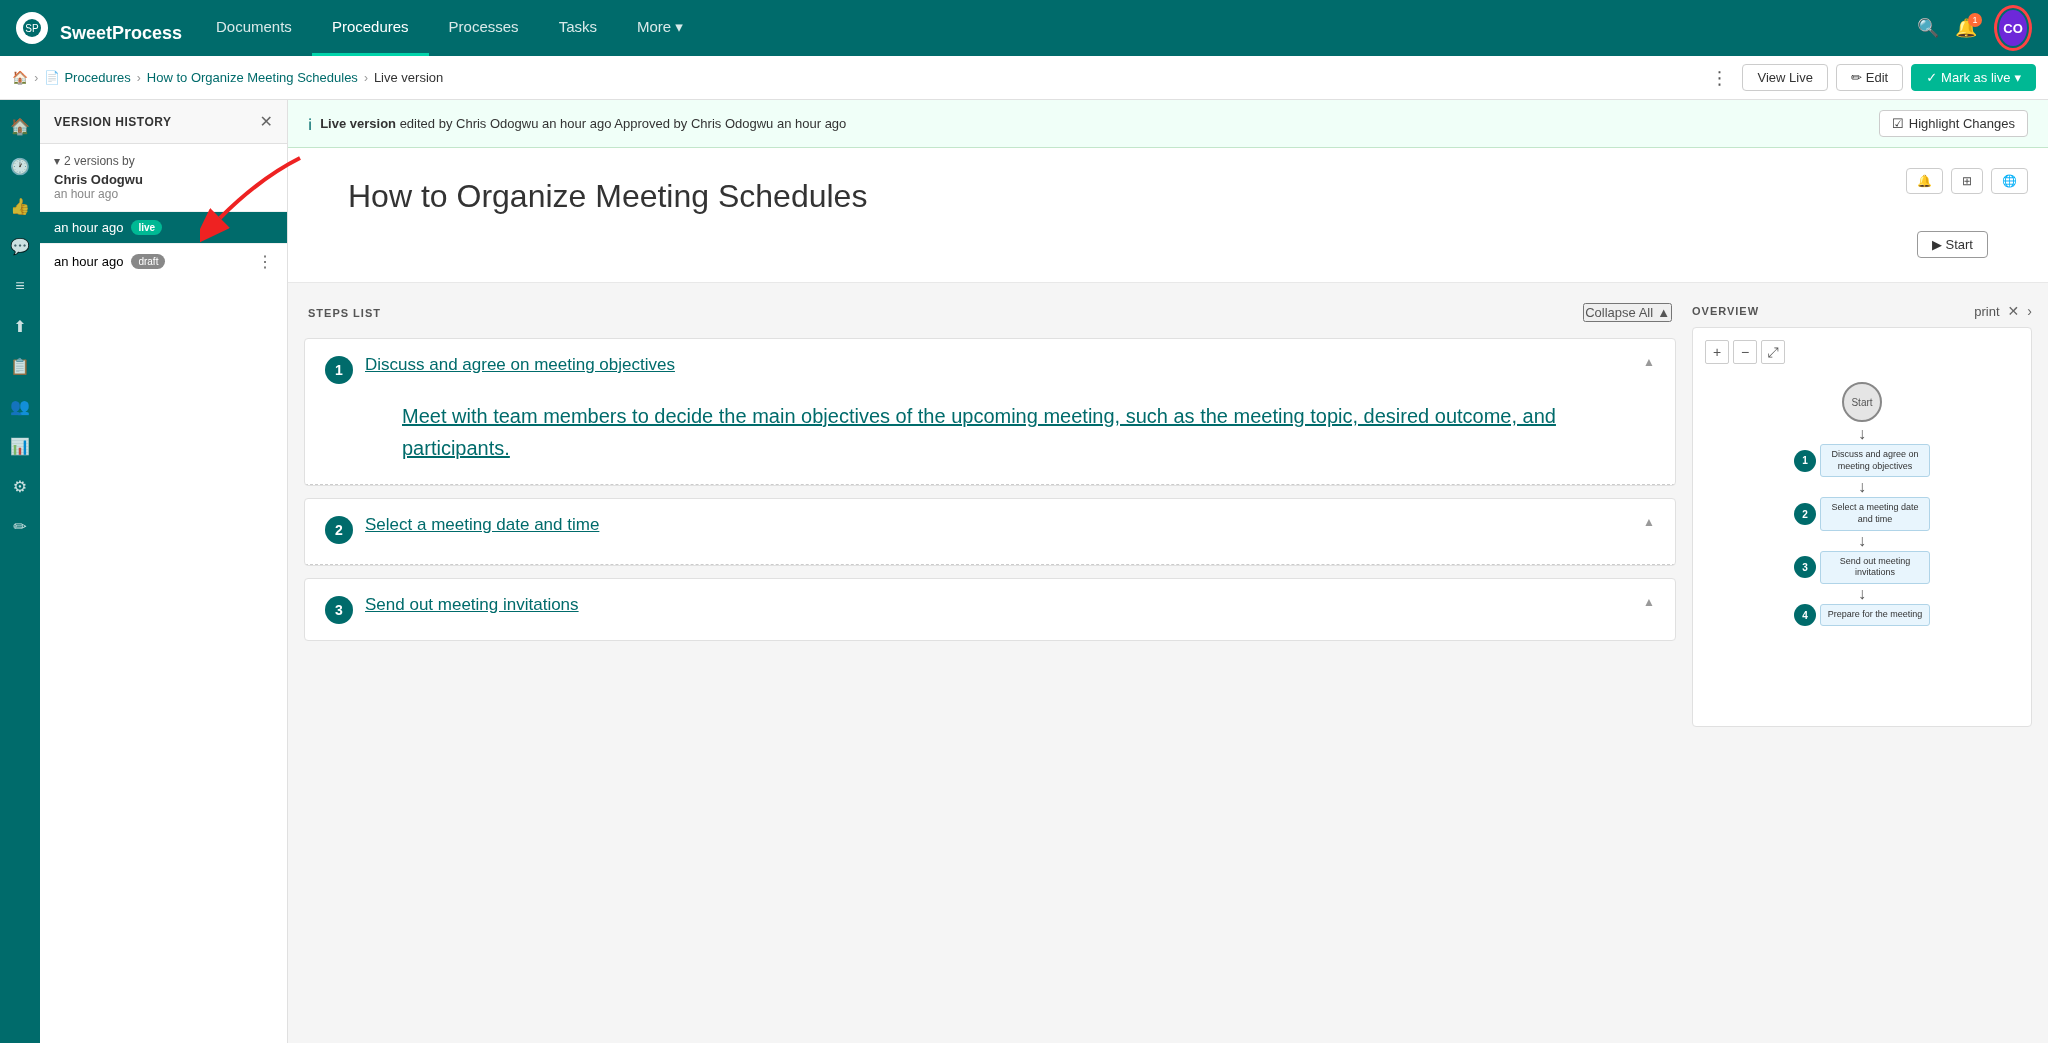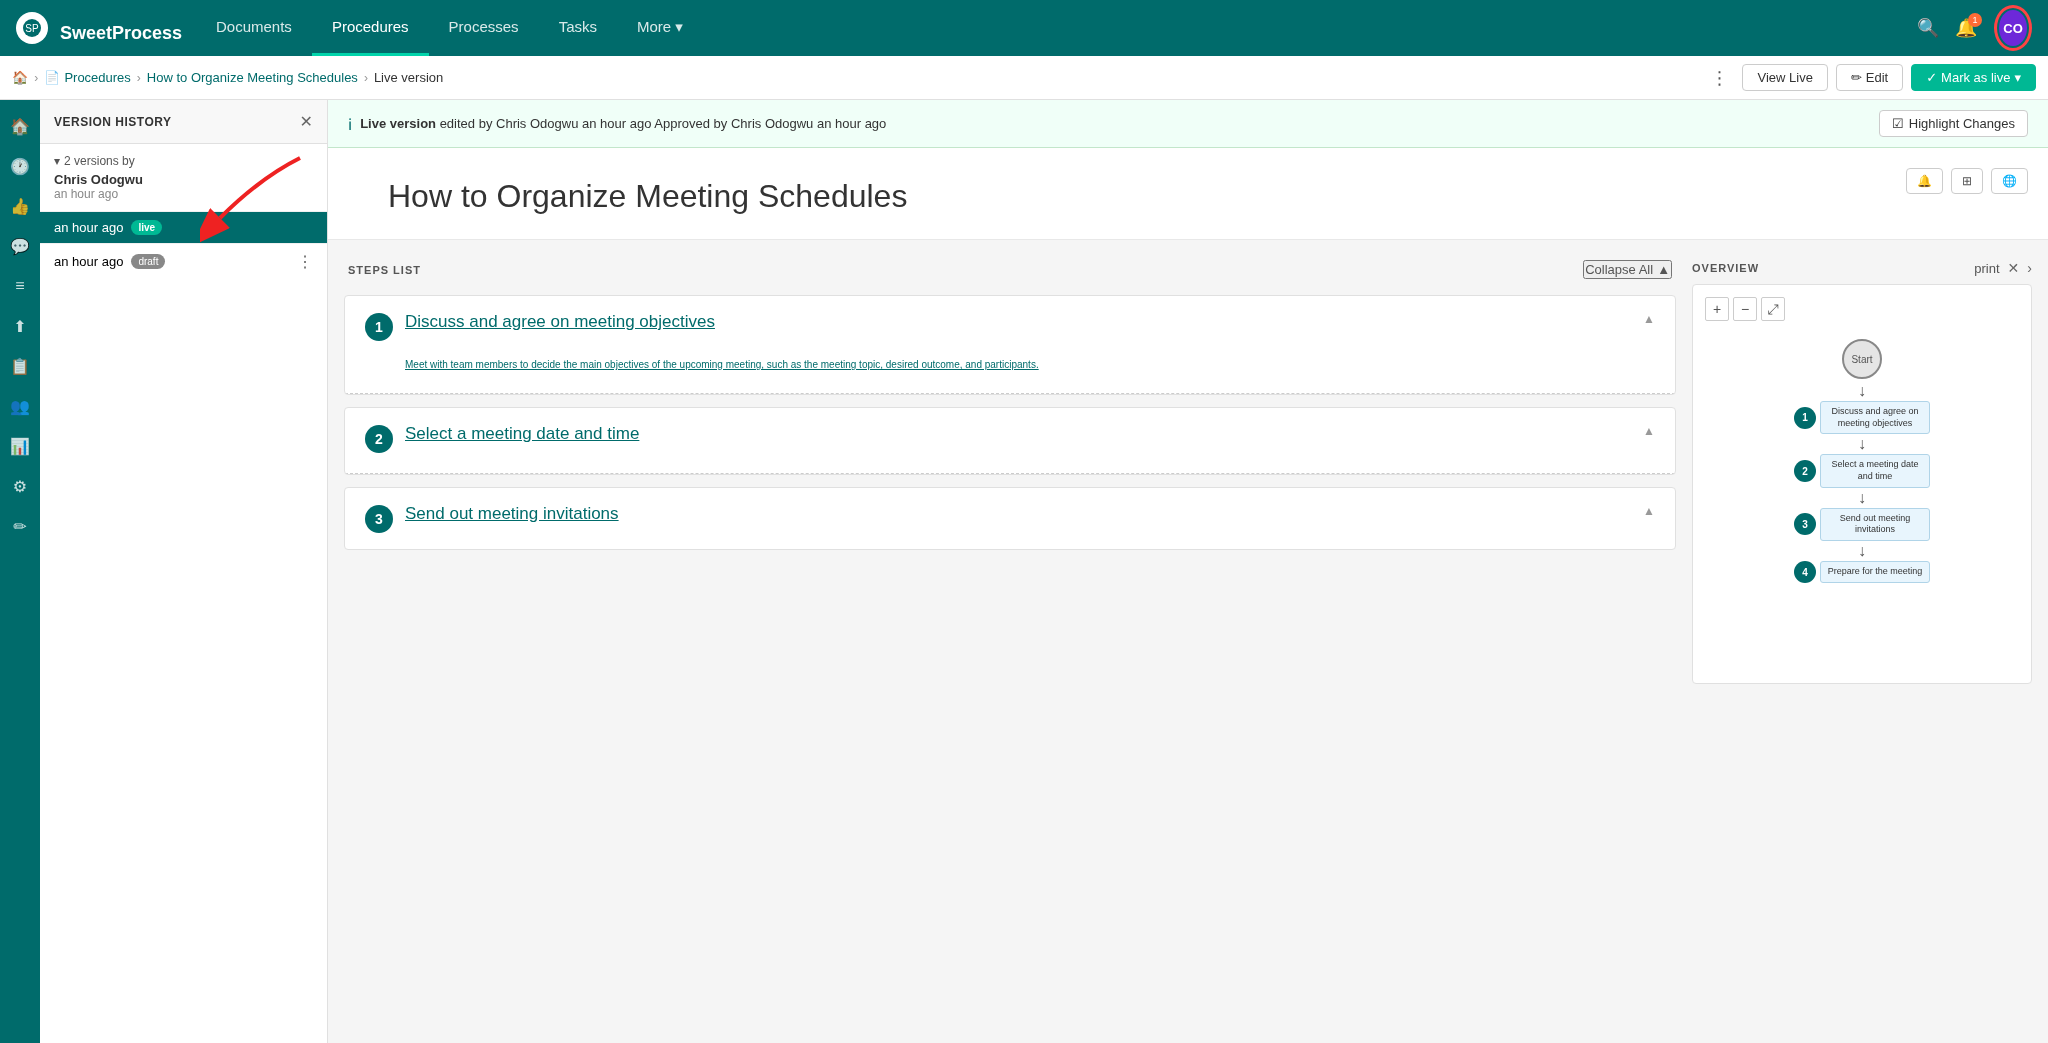--- a/index.html
+++ b/index.html
@@ -52,7 +52,7 @@
 
     
     .version-panel {
-      width: 288px; background: white; border-right: 1px solid #e0e0e0; flex-shrink: 0;
+      width: 248px; background: white; border-right: 1px solid #e0e0e0; flex-shrink: 0;
       display: flex; flex-direction: column;
     }
     .version-panel-header {

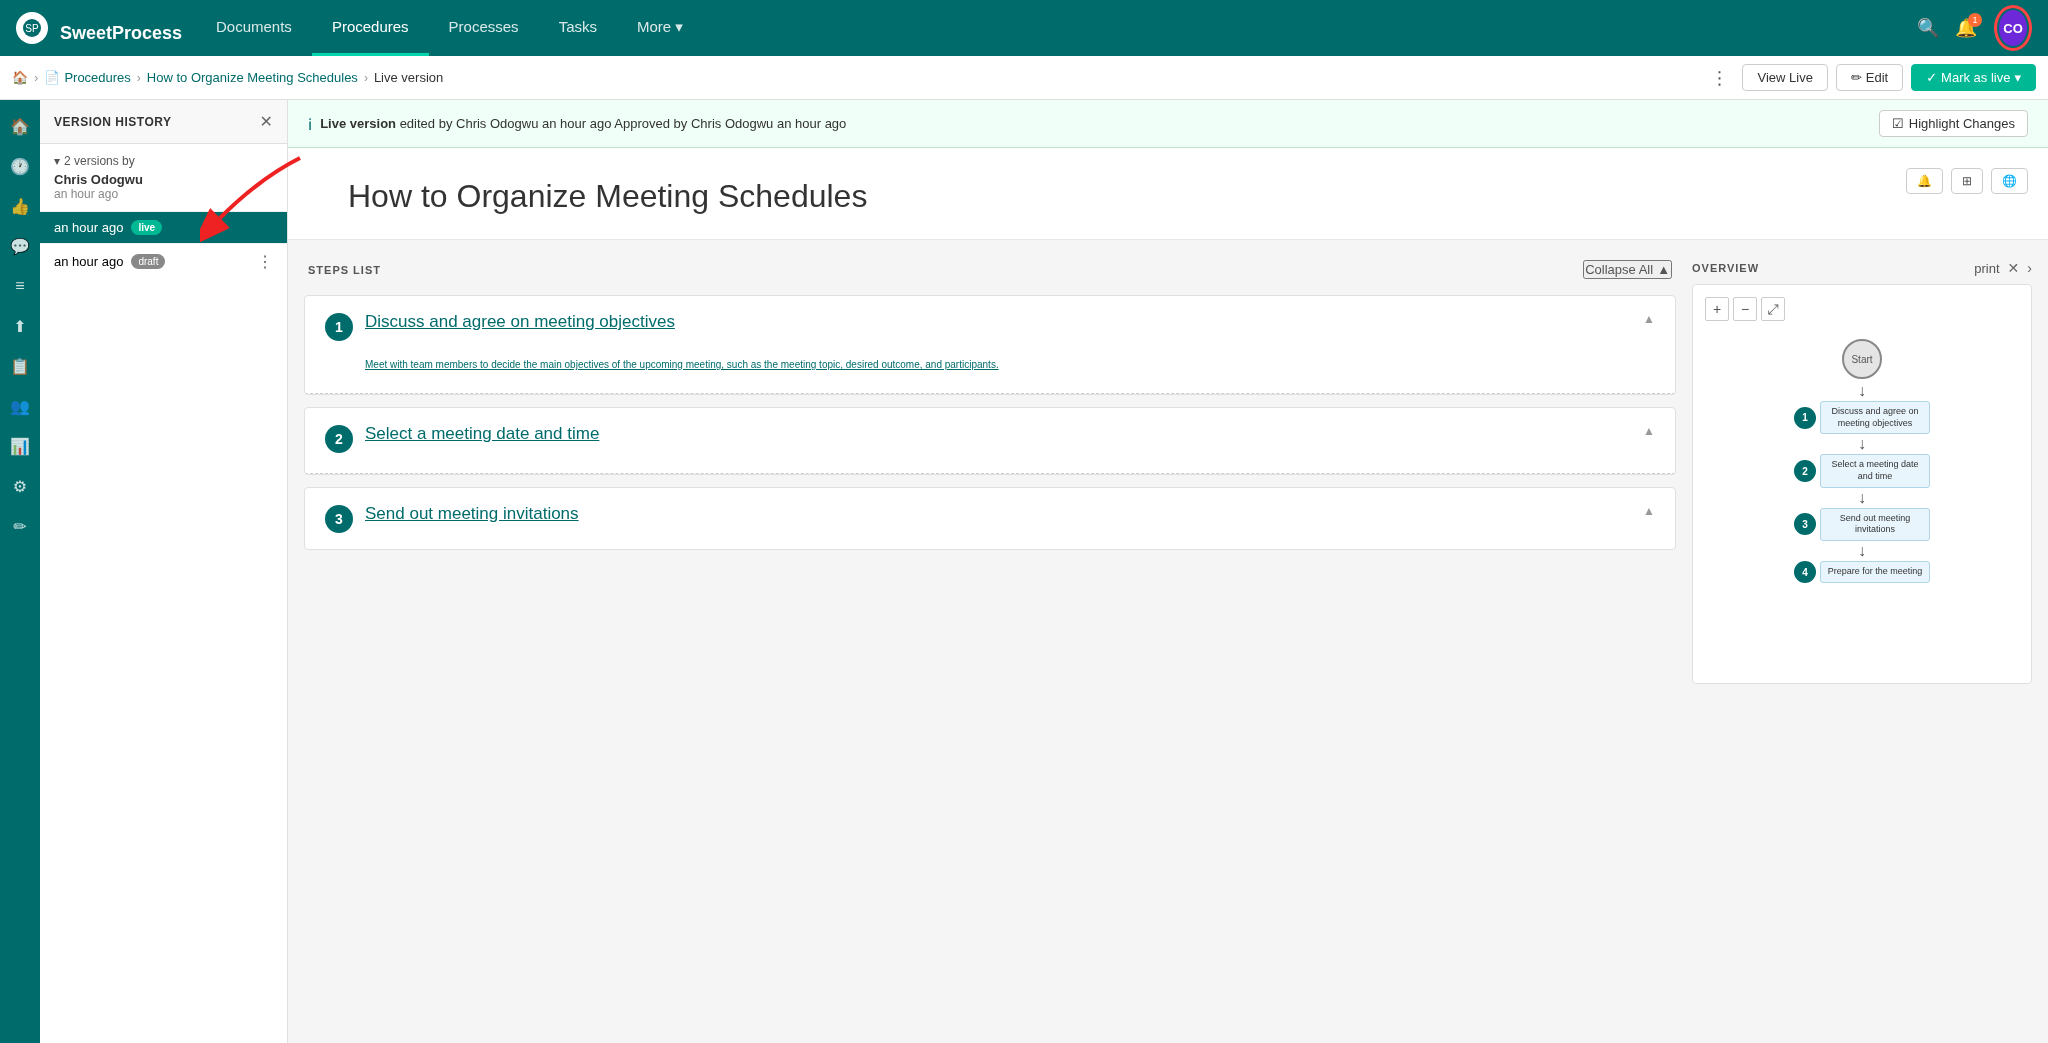--- a/index.html
+++ b/index.html
@@ -260,6 +260,9 @@
         <button class="doc-action-btn">⊞</button>
         <button class="doc-action-btn">🌐</button>
       </div>
+      <div style="margin-top: 16px; display: flex; justify-content: flex-end;">
+        <button class="start-btn">▶ Start</button>
+      </div>
     </div>
 
     <div class="steps-overview">

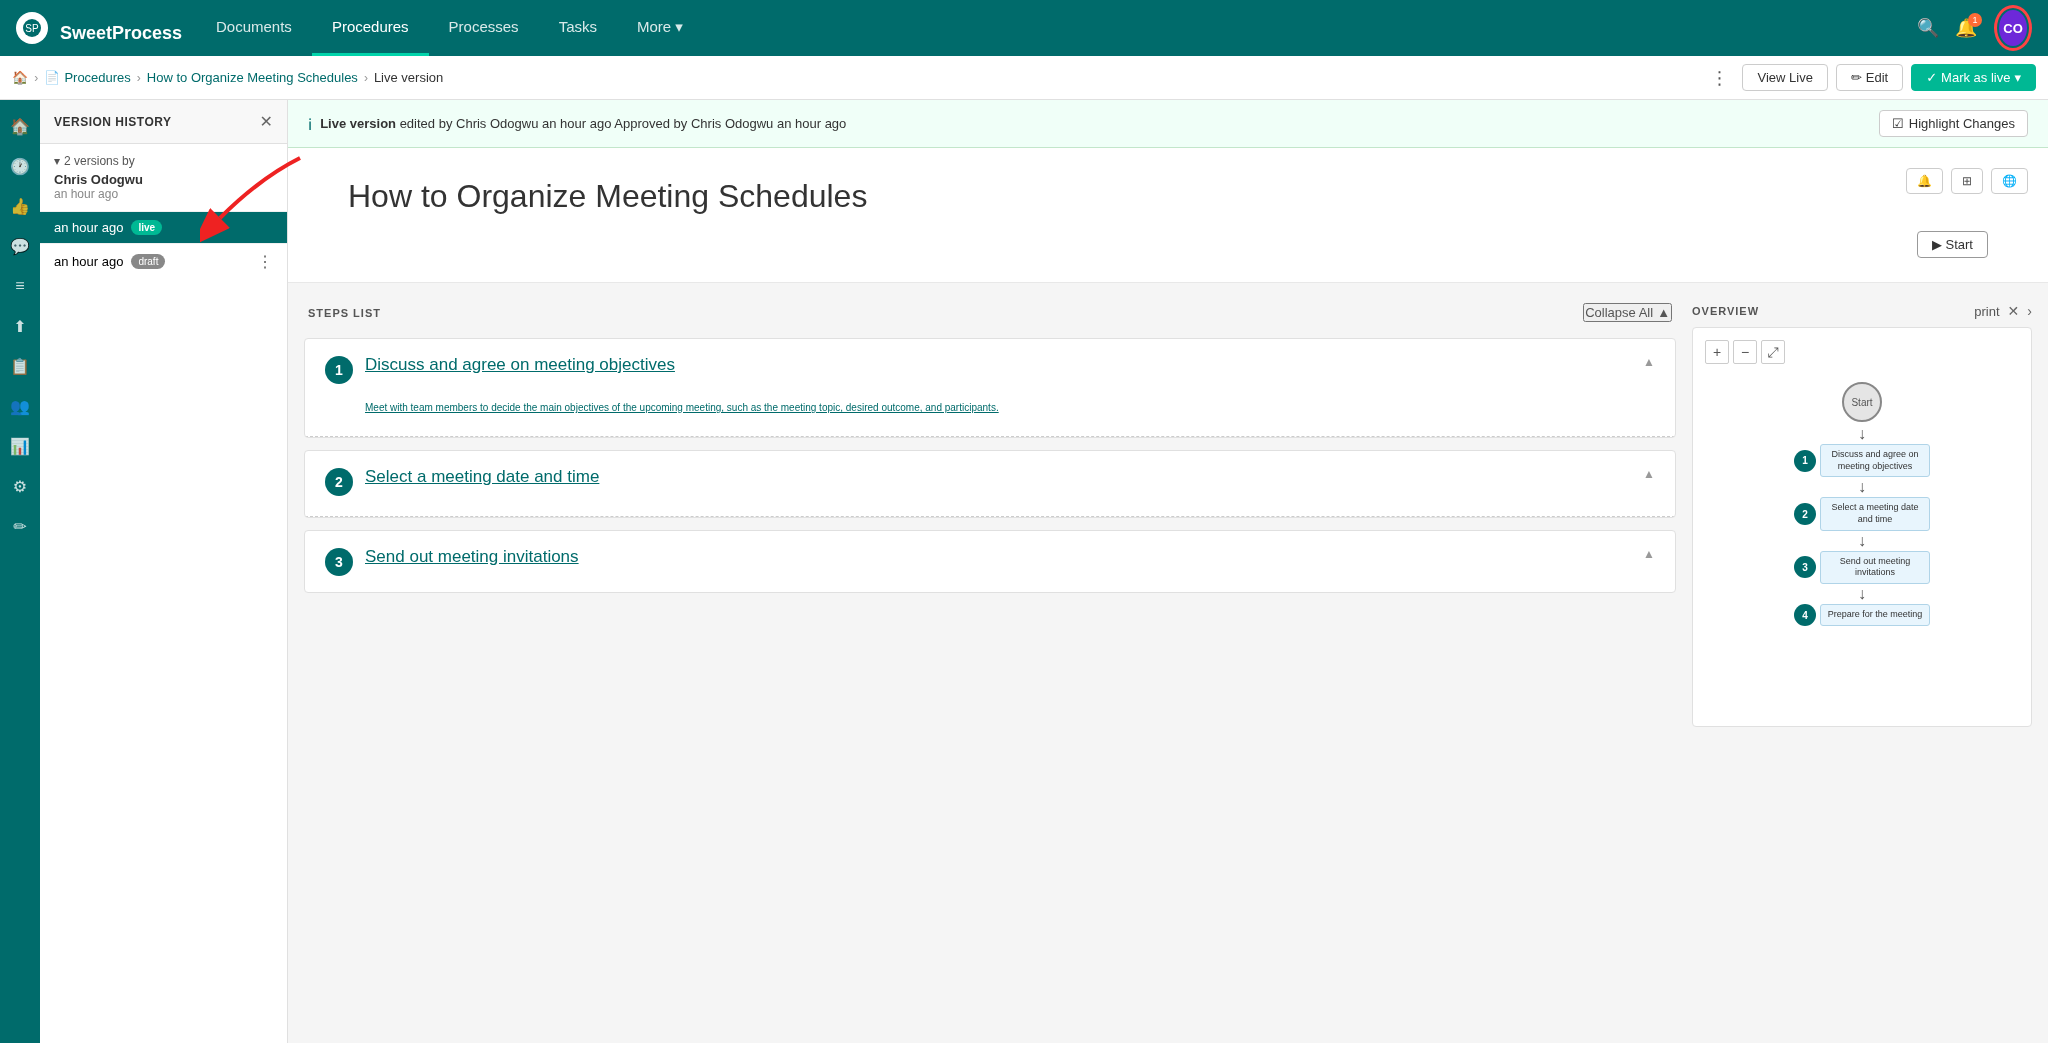--- a/index.html
+++ b/index.html
@@ -107,7 +107,7 @@
     .step-title { color: #006b6b; font-size: 17px; text-decoration: underline; cursor: pointer; }
     .step-chevron { margin-left: auto; color: #999; font-size: 12px; }
     .step-content { padding: 0 20px 16px 60px; }
-    .step-description { font-size: 10px; color: #006b6b; text-decoration: underline; line-height: 1.6; }
+    .step-description { font-size: 20px; color: #006b6b; text-decoration: underline; line-height: 1.6; margin-left: 37px; }
     .step-divider { border: none; border-top: 1px dashed #ccc; margin: 4px 0 0; }
 
     

